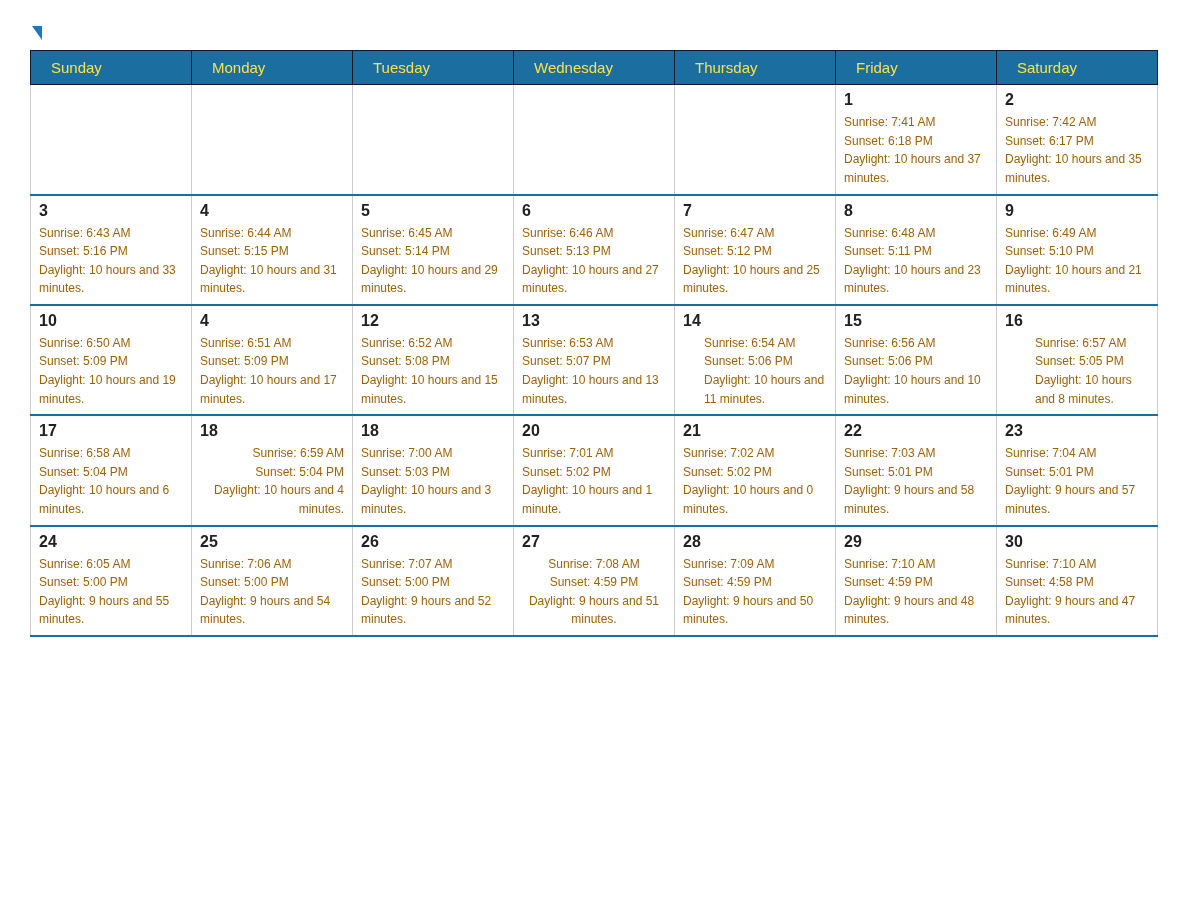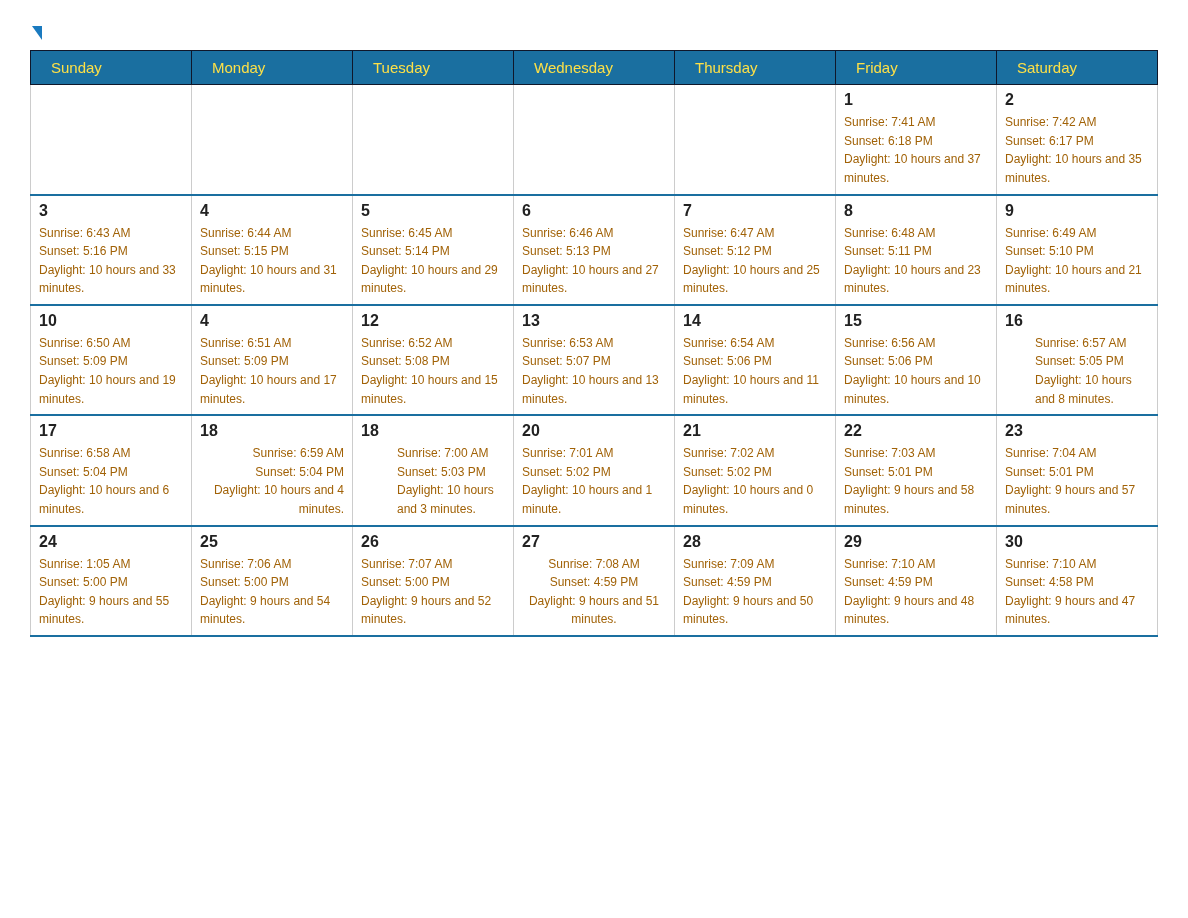--- a/index.html
+++ b/index.html
@@ -220,7 +220,7 @@
         </td>
         <td>
           <span class="day-number">14</span>
-          <div class="day-info" style="white-space: pre-line;">Sunrise: 6:54 AM
+          <div class="day-info" style="white-space: pre-line; margin-left: 21px;">Sunrise: 6:54 AM
 Sunset: 5:06 PM
 Daylight: 10 hours and 11 minutes.</div>
         </td>

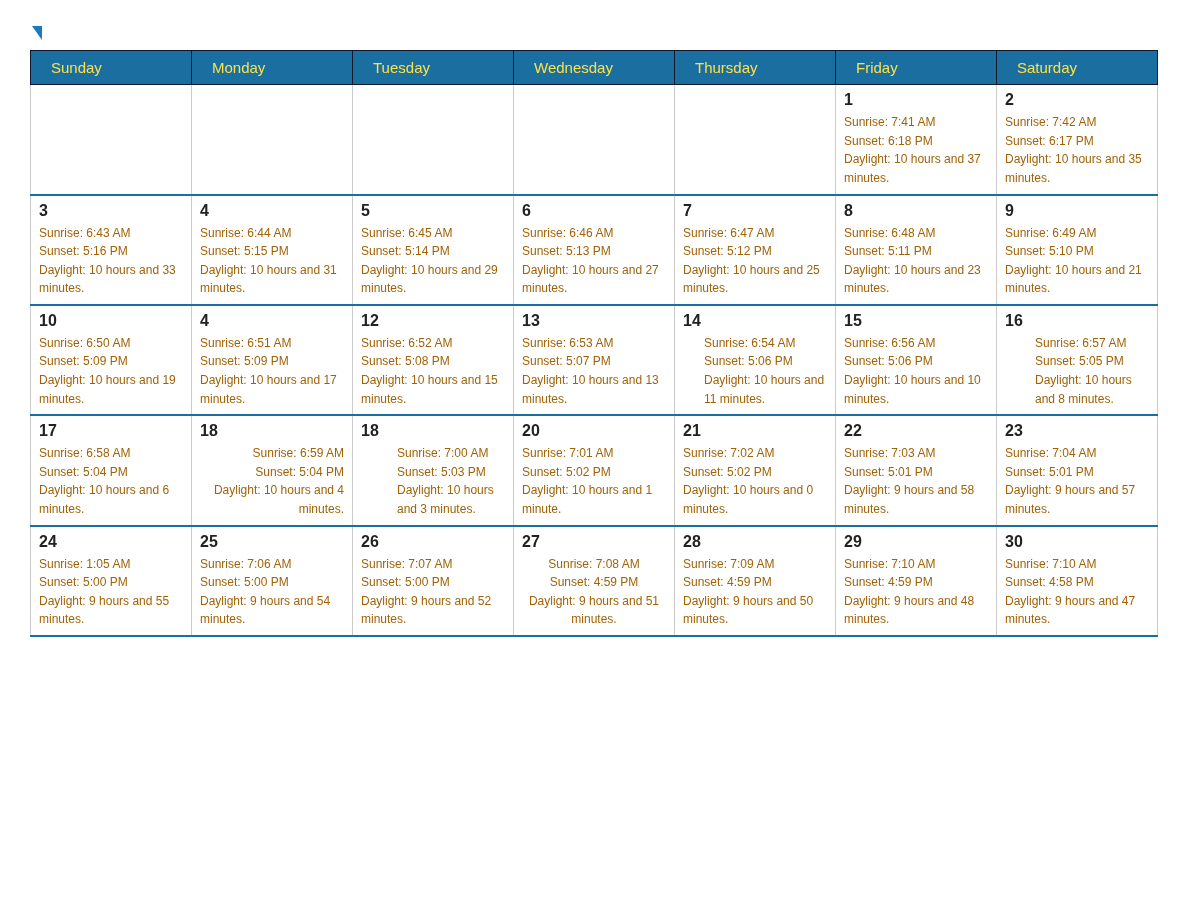--- a/index.html
+++ b/index.html
@@ -252,7 +252,7 @@
         </td>
         <td>
           <span class="day-number">18</span>
-          <div class="day-info" style="white-space: pre-line; margin-left: 36px;">Sunrise: 7:00 AM
+          <div class="day-info" style="white-space: pre-line;">Sunrise: 7:00 AM
 Sunset: 5:03 PM
 Daylight: 10 hours and 3 minutes.</div>
         </td>

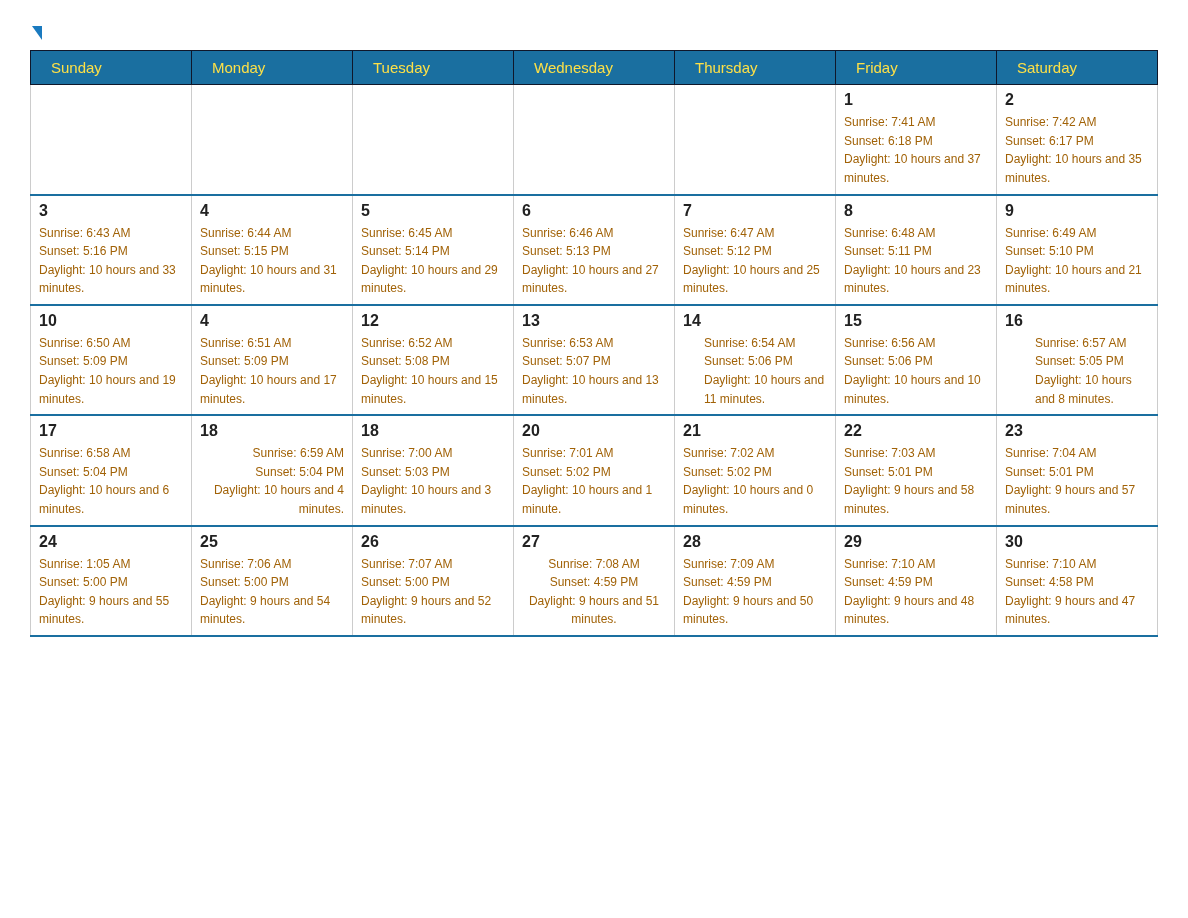--- a/index.html
+++ b/index.html
@@ -284,7 +284,7 @@
       <tr>
         <td>
           <span class="day-number">24</span>
-          <div class="day-info" style="white-space: pre-line;">Sunrise: 1:05 AM
+          <div class="day-info" style="white-space: pre-line;">Sunrise: 6:05 AM
 Sunset: 5:00 PM
 Daylight: 9 hours and 55 minutes.</div>
         </td>

